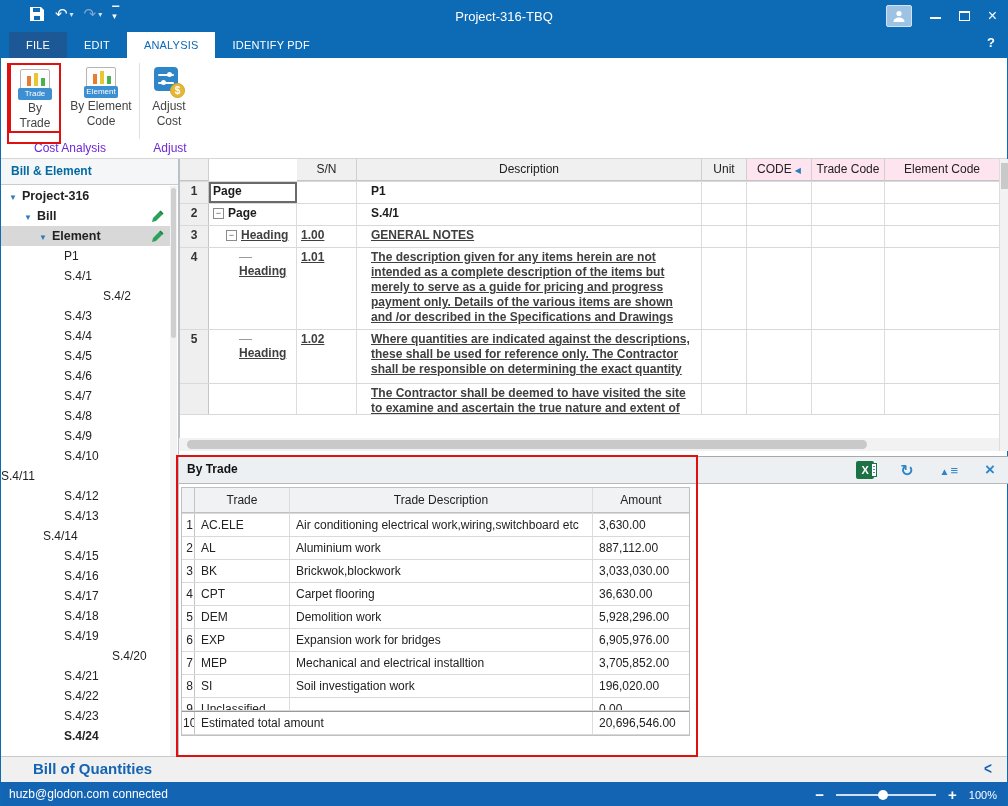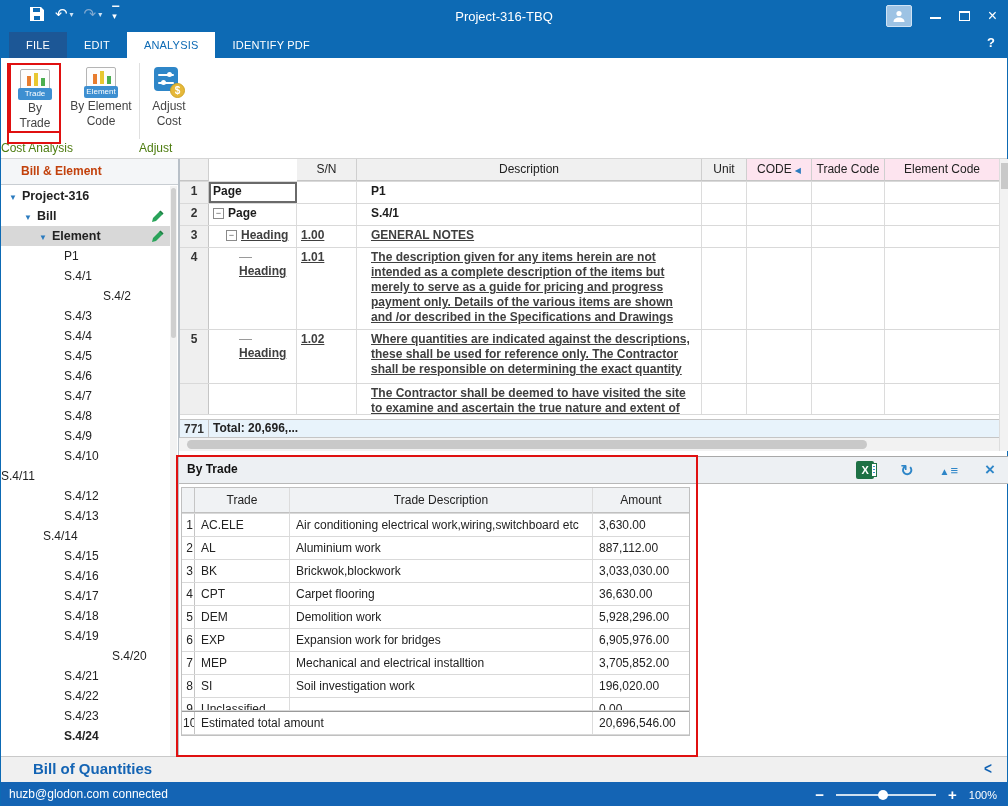--- a/index.html
+++ b/index.html
@@ -46,7 +46,7 @@
   .adj-icon .d1 { left:13px; top:5px; }
   .adj-icon .d2 { left:7px; top:13px; }
   .adj-icon .coin { position:absolute; right:-1px; bottom:-1px; width:15px; height:15px; background:#e6b839; border:1px solid #d0a527; border-radius:50%; color:#fff; font-size:10px; font-weight:bold; line-height:14px; text-align:center; }
-  .rib-group-label { position:absolute; top:83px; text-align:left; color:#4d7c0f; font-size:12px; }
+  .rib-group-label { position:absolute; top:83px; text-align:center; color:#6d28d9; font-size:12px; }
   .rib-sep { position:absolute; top:5px; width:1px; height:76px; background:#e0e0e0; }
 
   

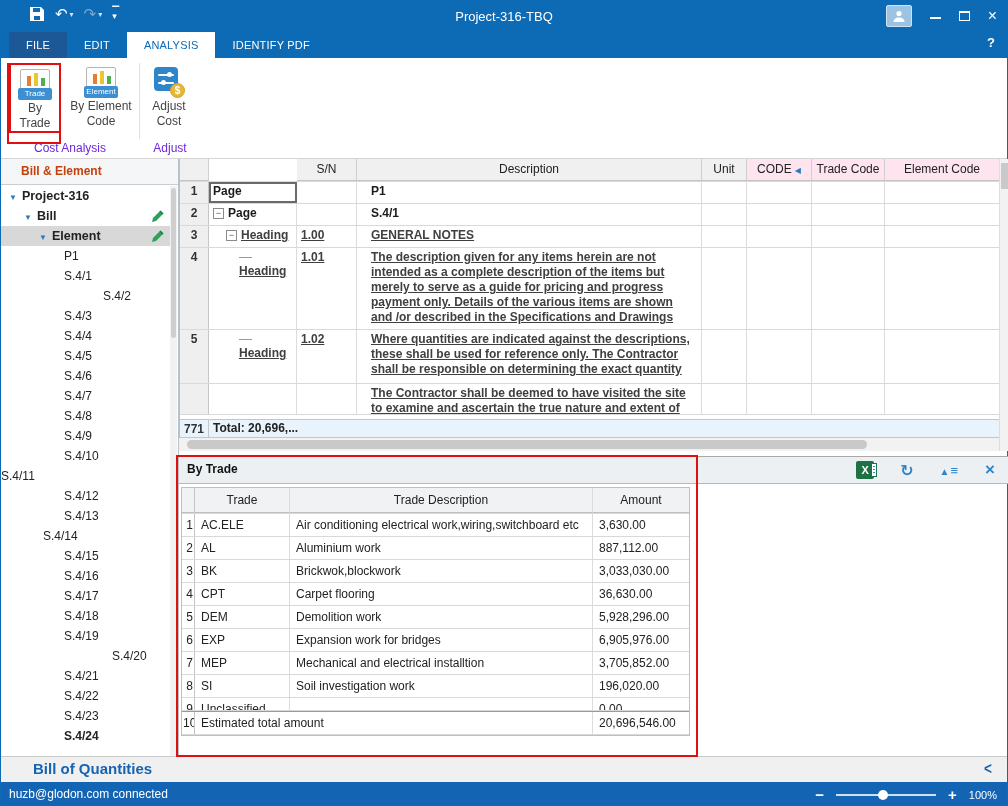--- a/index.html
+++ b/index.html
@@ -51,7 +51,7 @@
 
   
   #sidebar { position:absolute; left:0; top:158px; width:178px; height:597px; background:#fff; border-right:1px solid #b8c0c8; }
-  #sidebar-header { height:26px; line-height:25px; padding-left:20px; color:#c2410c; font-weight:bold; background:#f4f6f8; border-bottom:1px solid #c8cdd2; }
+  #sidebar-header { height:26px; line-height:25px; padding-left:10px; color:#0369a1; font-weight:bold; background:#f4f6f8; border-bottom:1px solid #c8cdd2; }
   #tree { position:absolute; top:27px; left:0; right:8px; bottom:0; overflow:hidden; }
   .tree-item { position:relative; height:20px; line-height:20px; white-space:nowrap; cursor:default; }
   .tree-item .arrow { color:#2b7bbf; font-size:8px; margin-right:5px; }

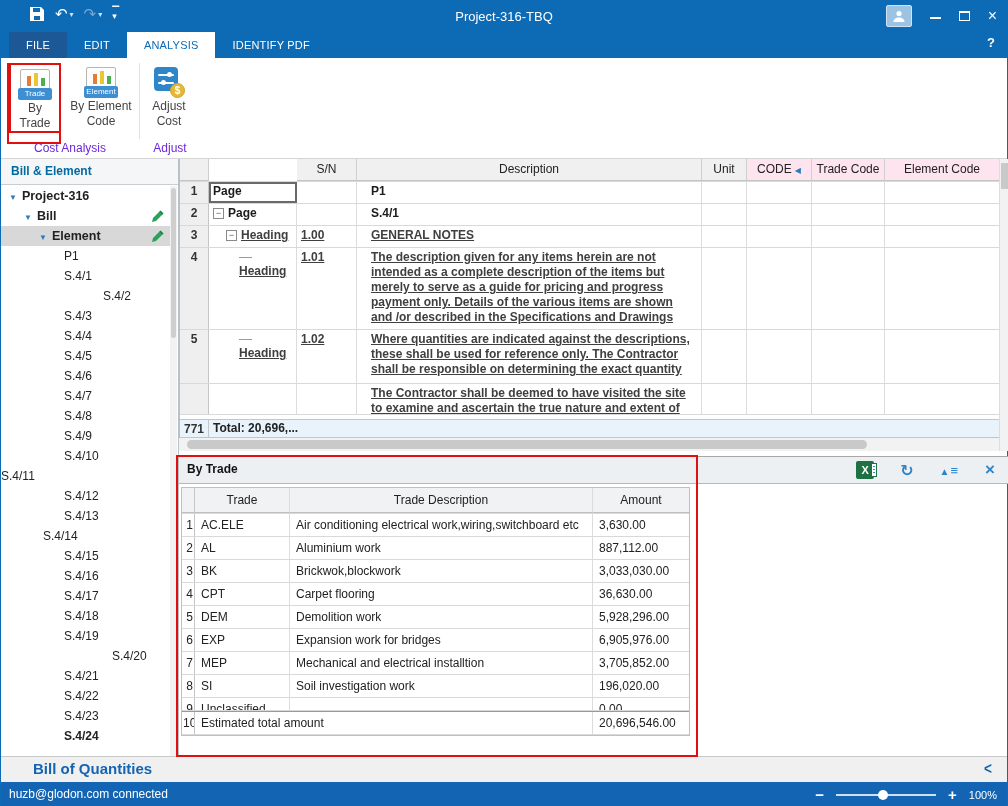--- a/index.html
+++ b/index.html
@@ -320,10 +320,6 @@
           <div class="mt-cell c-elem"></div>
         </div>
       </div>
-    <div id="mt-total">
-      <div class="mt-cell c-num">771</div>
-      <div class="t-label">Total: 20,696,...</div>
-    </div>
   </div>
   <div id="mt-hscroll">
       <div id="mt-hthumb"></div>

